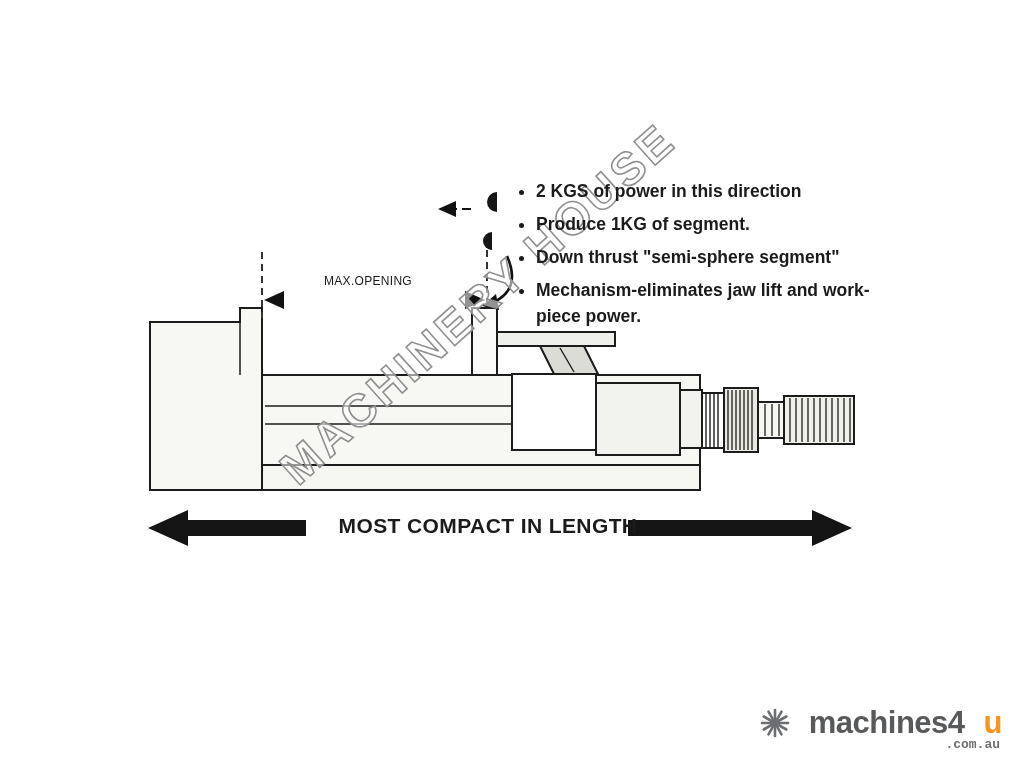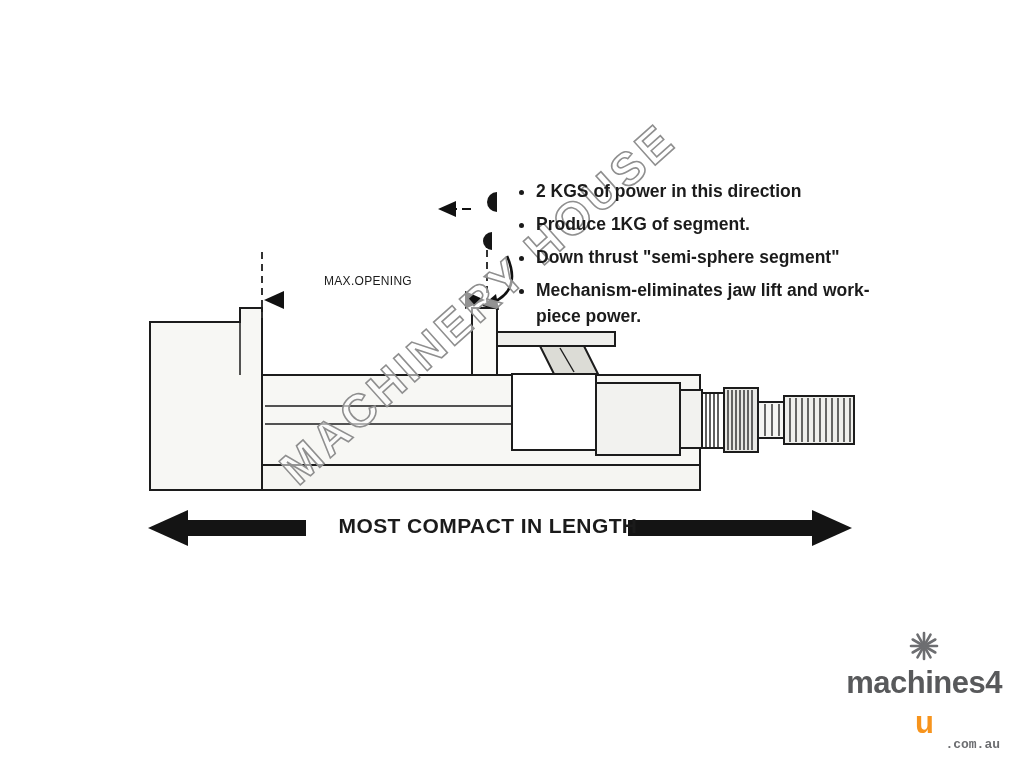--- a/index.html
+++ b/index.html
@@ -67,8 +67,7 @@
   .logo-row {
     display: flex;
     align-items: center;
-    gap: 4px;
-    flex-direction: column;
+    gap: 19px;
   }
   .logo-icon { display: block; }
   .logo-brand {

